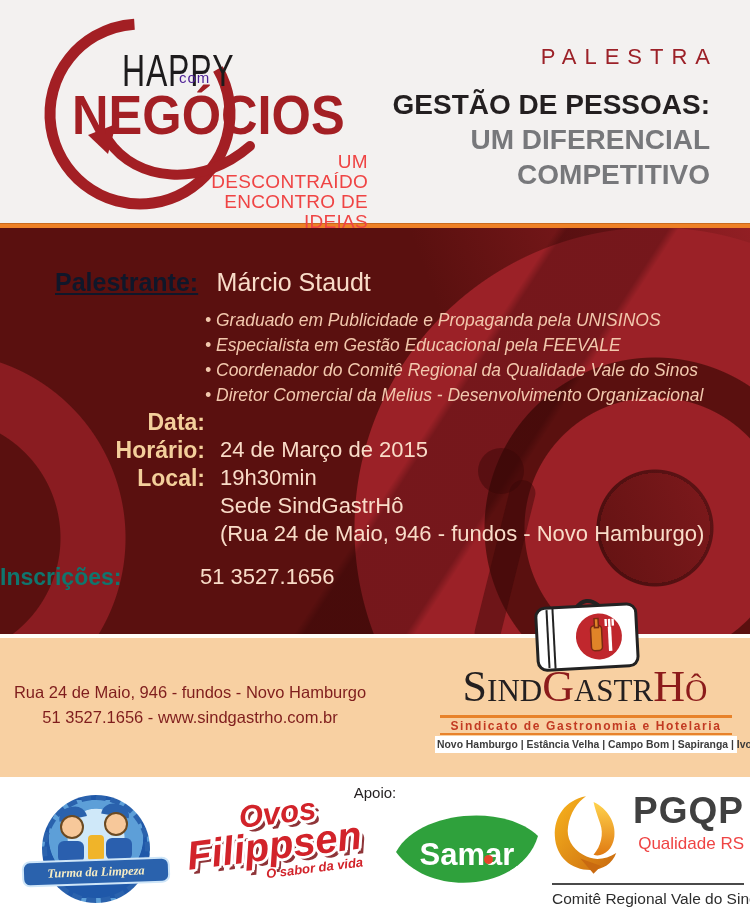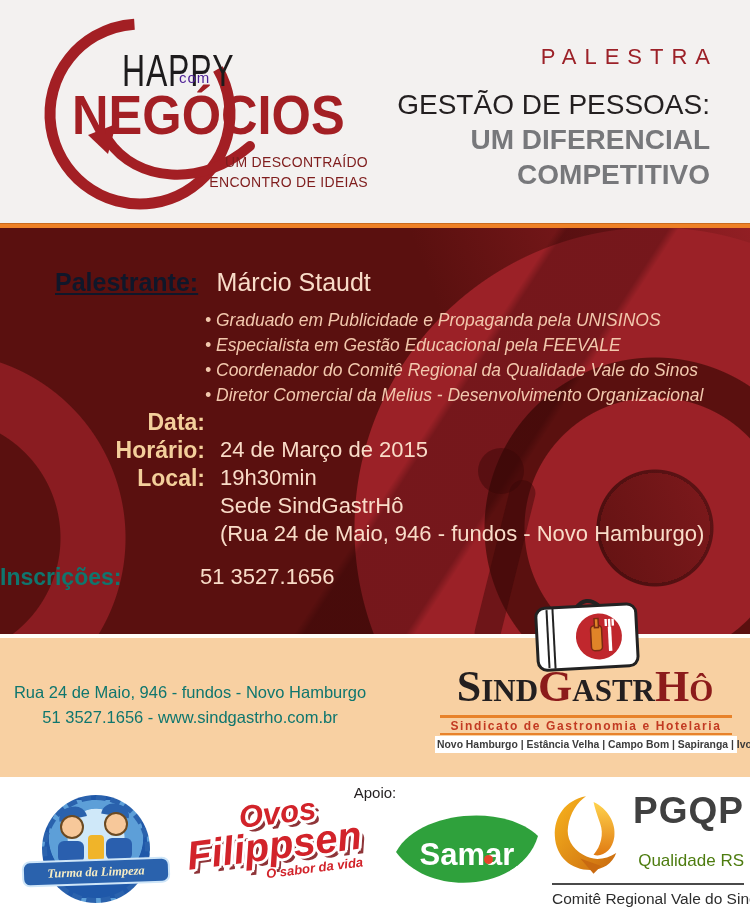--- a/index.html
+++ b/index.html
@@ -40,7 +40,7 @@
   
   .title-block{right:40px;top:44px;text-align:right;margin-left:46px;}
   .kicker{font-size:22px;font-weight:500;color:#9c2128;letter-spacing:8px;margin-right:-8px;margin-bottom:17px;}
-  .title-l1{font-size:28px;font-weight:400;color:#231f20;line-height:35px;}
+  .title-l1{font-size:28px;font-weight:700;color:#231f20;line-height:35px;}
   .title-l2,.title-l3{font-size:28px;font-weight:800;color:#77787b;line-height:35px;}
 
   

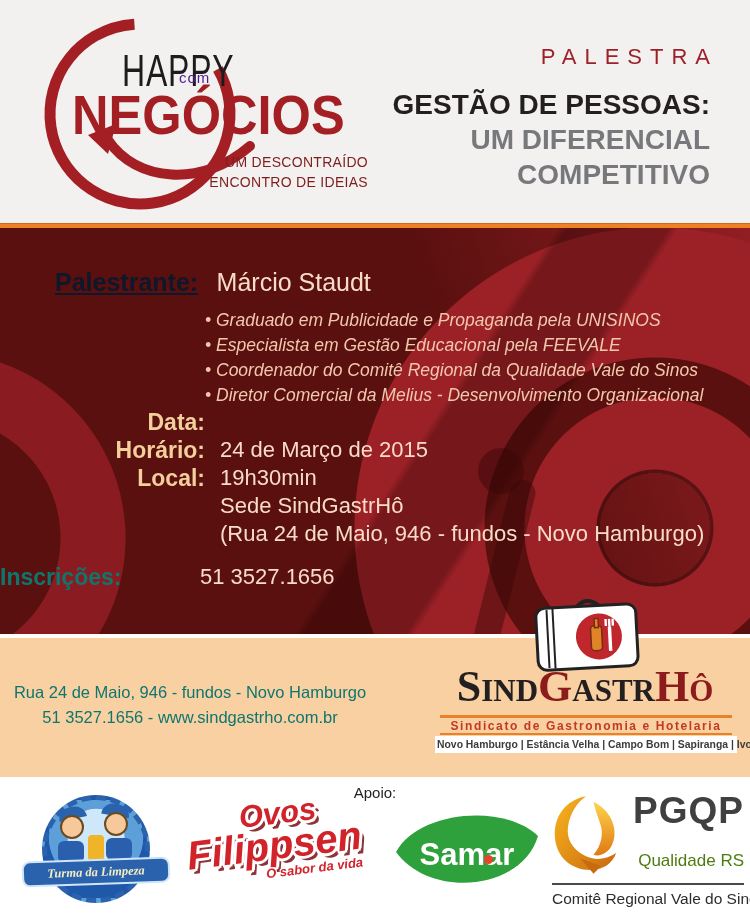--- a/index.html
+++ b/index.html
@@ -34,8 +34,8 @@
   .com-word{left:179px;top:69px;font-size:15px;font-weight:500;color:#4c1d95;letter-spacing:1px;}
   .negocios-word{left:72px;top:82px;font-size:55px;font-weight:600;color:#a31f24;
     letter-spacing:0;transform:scale(0.92,1.02);transform-origin:left top;white-space:nowrap;}
-  .logo-tagline{left:198px;top:152px;width:170px;text-align:right;color:#7f1d1d;
-    font-size:14px;font-weight:500;line-height:20px;letter-spacing:0.3px;}
+  .logo-tagline{left:198px;top:152px;width:170px;text-align:right;color:#ef4444;
+    font-size:19px;font-weight:500;line-height:20px;letter-spacing:0.3px;}
 
   
   .title-block{right:40px;top:44px;text-align:right;margin-left:46px;}

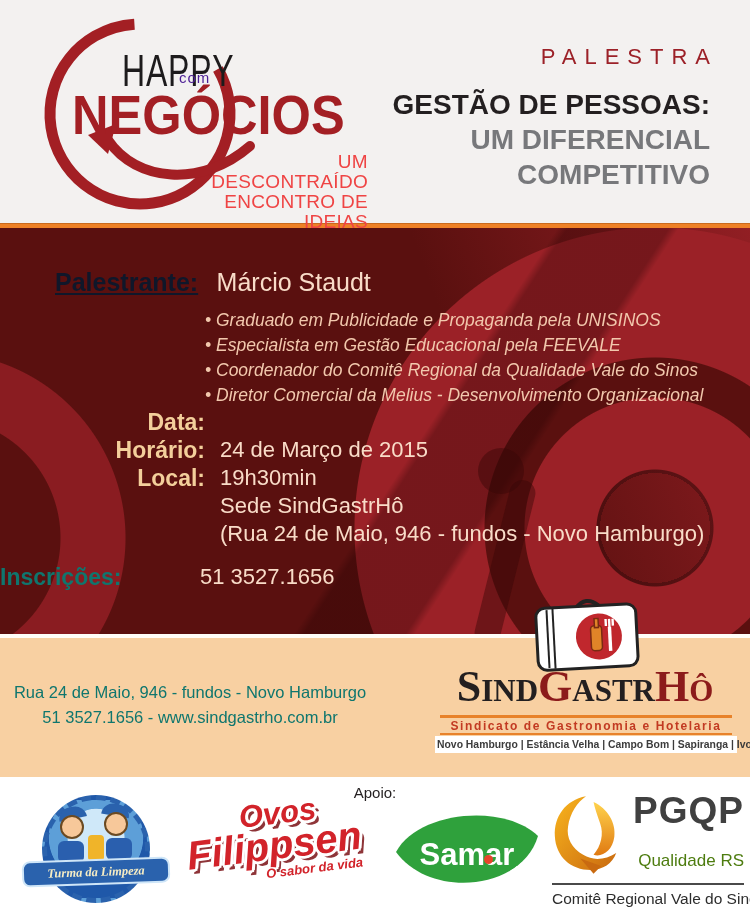--- a/index.html
+++ b/index.html
@@ -59,7 +59,7 @@
   .insc-value{margin-left:15px;font-size:22px;color:#f9dcc8;}
 
   
-  .address-block{left:0;top:680px;width:380px;text-align:center;color:#0f766e;
+  .address-block{left:0;top:680px;width:380px;text-align:center;color:#7f1d1d;
     font-size:16.5px;line-height:25px;}
   .suitcase{left:533px;top:594px;}
   .sind-wordmark{left:435px;top:664px;width:300px;text-align:center;white-space:nowrap;

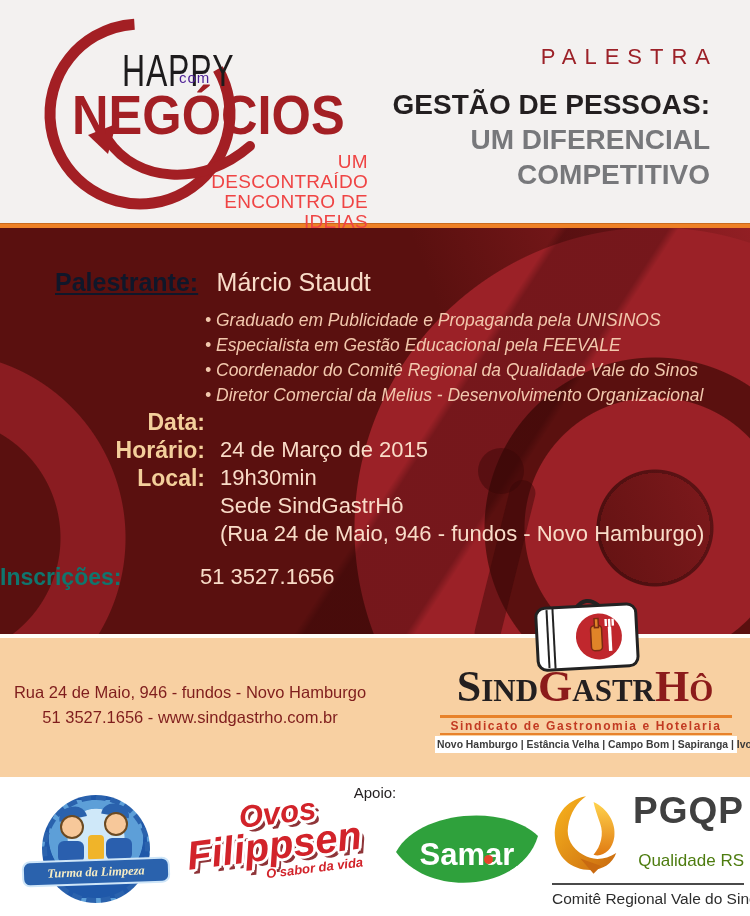--- a/index.html
+++ b/index.html
@@ -63,7 +63,7 @@
     font-size:16.5px;line-height:25px;}
   .suitcase{left:533px;top:594px;}
   .sind-wordmark{left:435px;top:664px;width:300px;text-align:center;white-space:nowrap;
-    font-family:"Liberation Serif",serif;font-variant:small-caps;font-size:44px;line-height:46px;font-weight:bold;}
+    font-family:"Liberation Serif",serif;font-variant:small-caps;font-size:44px;line-height:46px;}
   .sind-black{color:#231f20;} .sind-red{color:#8c1b1b;}
   .sind-rule-top{left:440px;top:715px;width:292px;height:3px;background:#e8822a;}
   .sind-subtitle{left:440px;top:719px;width:292px;text-align:center;font-size:12px;font-weight:700;

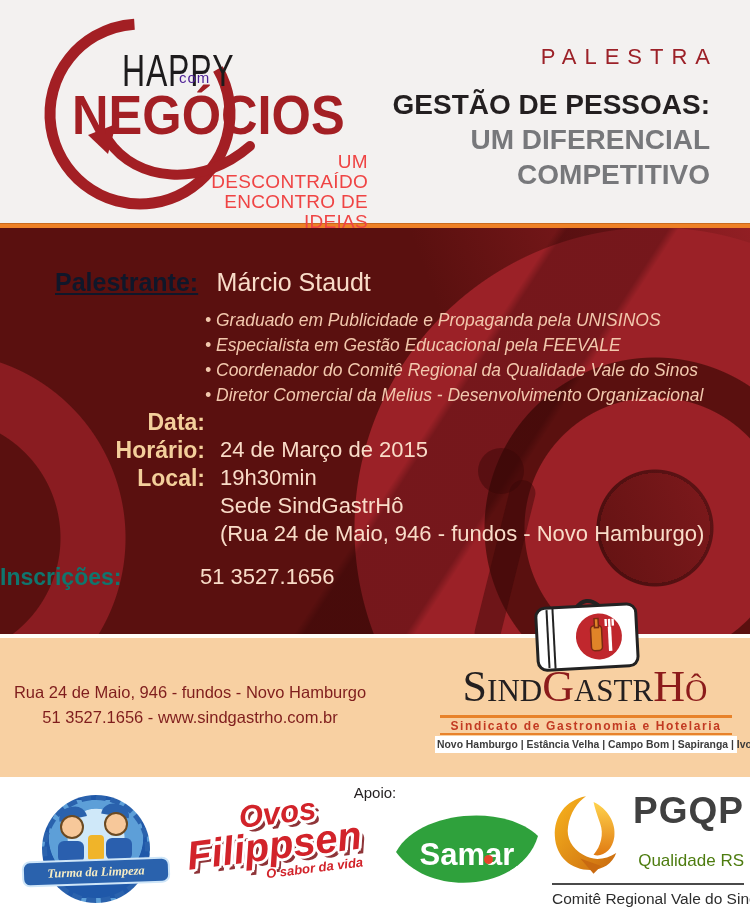--- a/index.html
+++ b/index.html
@@ -115,7 +115,7 @@
   .pgqp-top{display:flex;align-items:flex-start;}
   .pgqp-col{margin-left:8px;text-align:right;flex:1;}
   .pgqp-name{font-size:37px;font-weight:800;color:#404040;line-height:1.05;letter-spacing:1px;}
-  .pgqp-sub{font-size:17px;color:#4d7c0f;margin-top:20px;}
+  .pgqp-sub{font-size:17px;color:#ef4444;margin-top:3px;}
   .pgqp-rule{border-top:2px solid #4a4a4a;margin:7px 0 5px;}
   .pgqp-committee{font-size:15.5px;color:#2d2d2d;text-align:center;white-space:nowrap;}
 </style>

